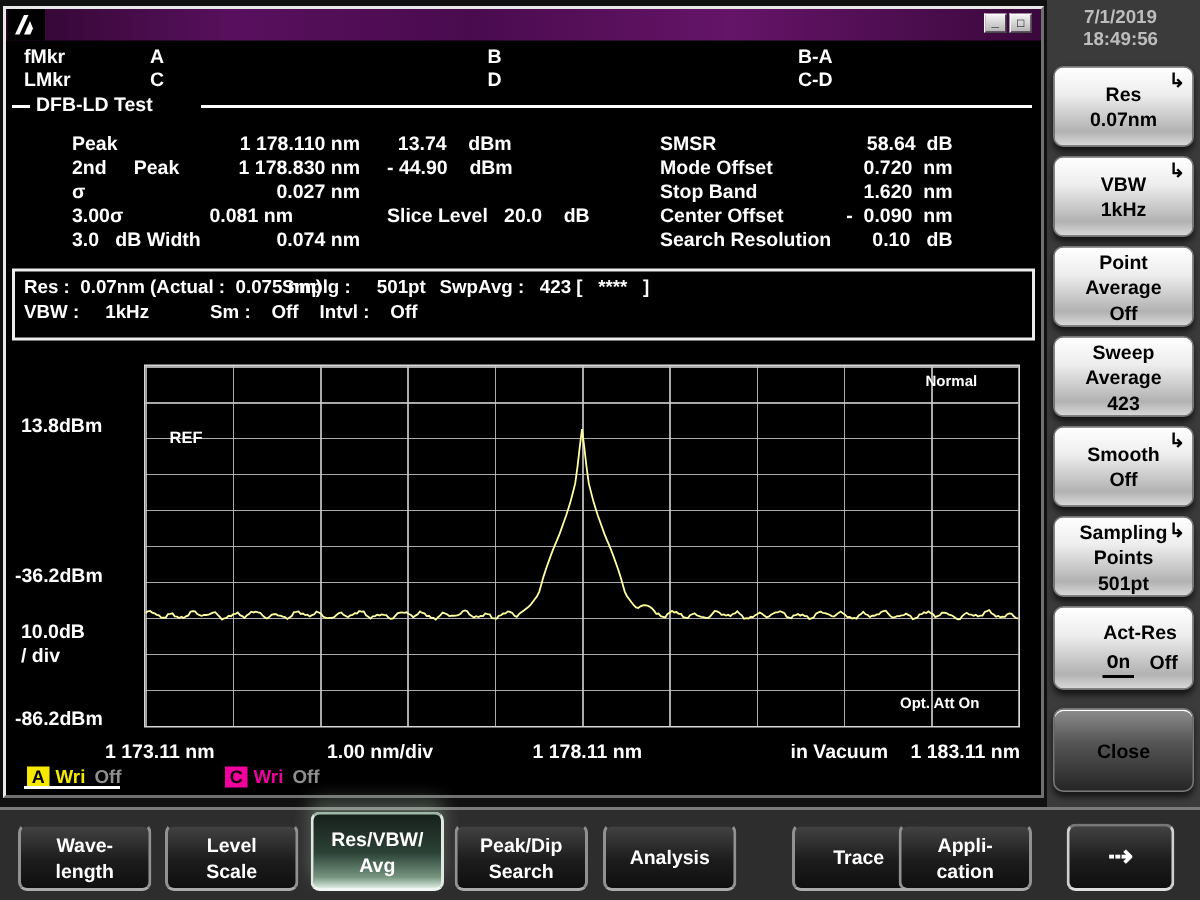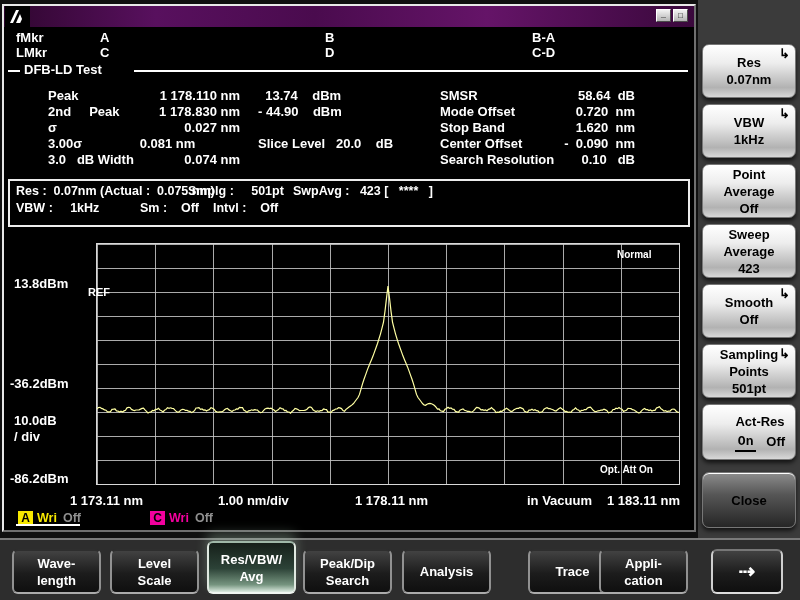--- a/index.html
+++ b/index.html
@@ -167,6 +167,10 @@
       </div>
     </div>
 
+  <div class="datetime">
+    <div>7/1/2019</div>
+    <div>18:49:56</div>
+  </div>
 
   <div id="side-keys">
       <div class="side-btn" style="top: 44px; height: 54px;">

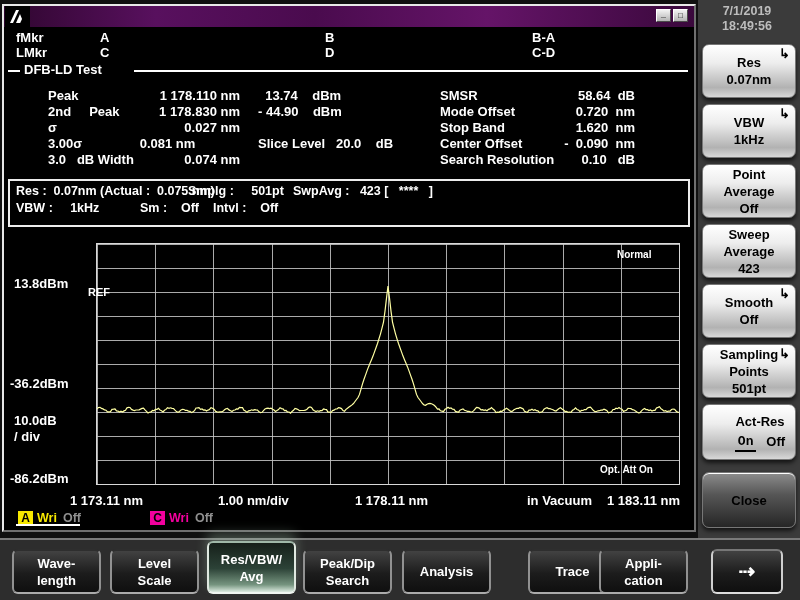--- a/index.html
+++ b/index.html
@@ -144,7 +144,7 @@
     </svg>
   </div>
   <div class="abs w f12 pre" style="left:617px;top:247px;">Normal</div>
-  <div class="abs w f11 pre" style="left:88px;top:286px;">REF</div>
+  <div class="abs w f11 pre" style="left:113px;top:286px;">REF</div>
   <div class="abs w f12 pre" style="left:600px;top:462px;">Opt. Att On</div>
 
   <div class="abs w f13 pre" style="left:70px;top:493px;">1 173.11 nm</div>

